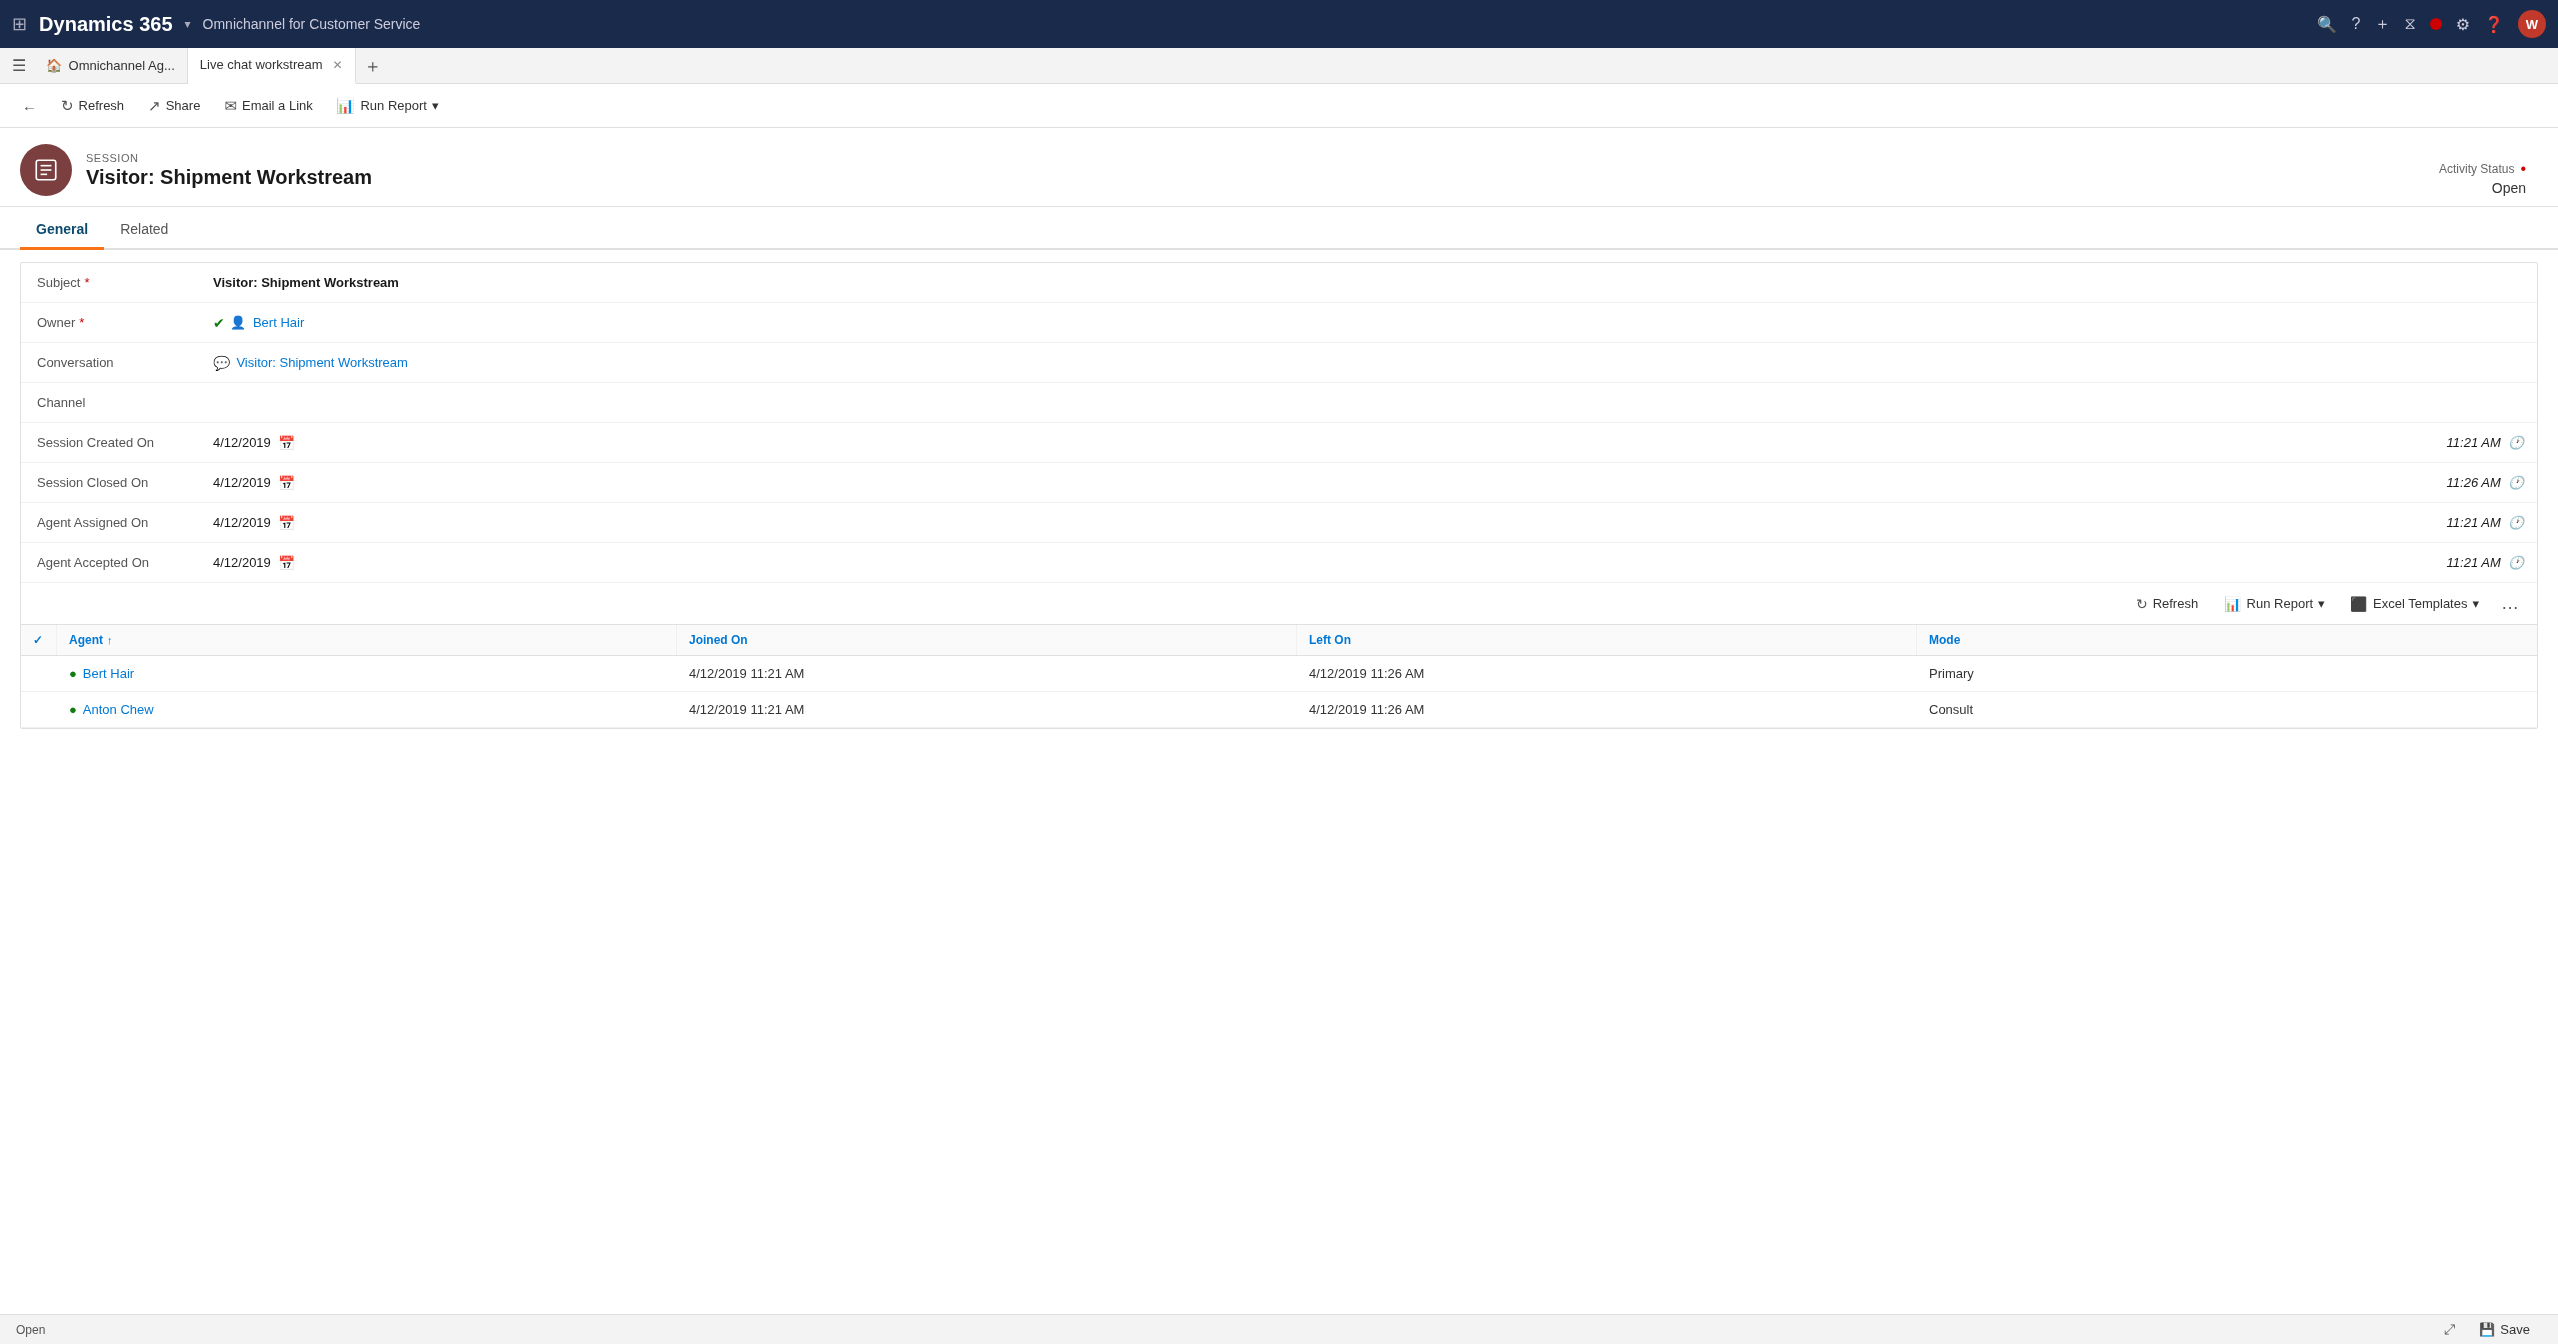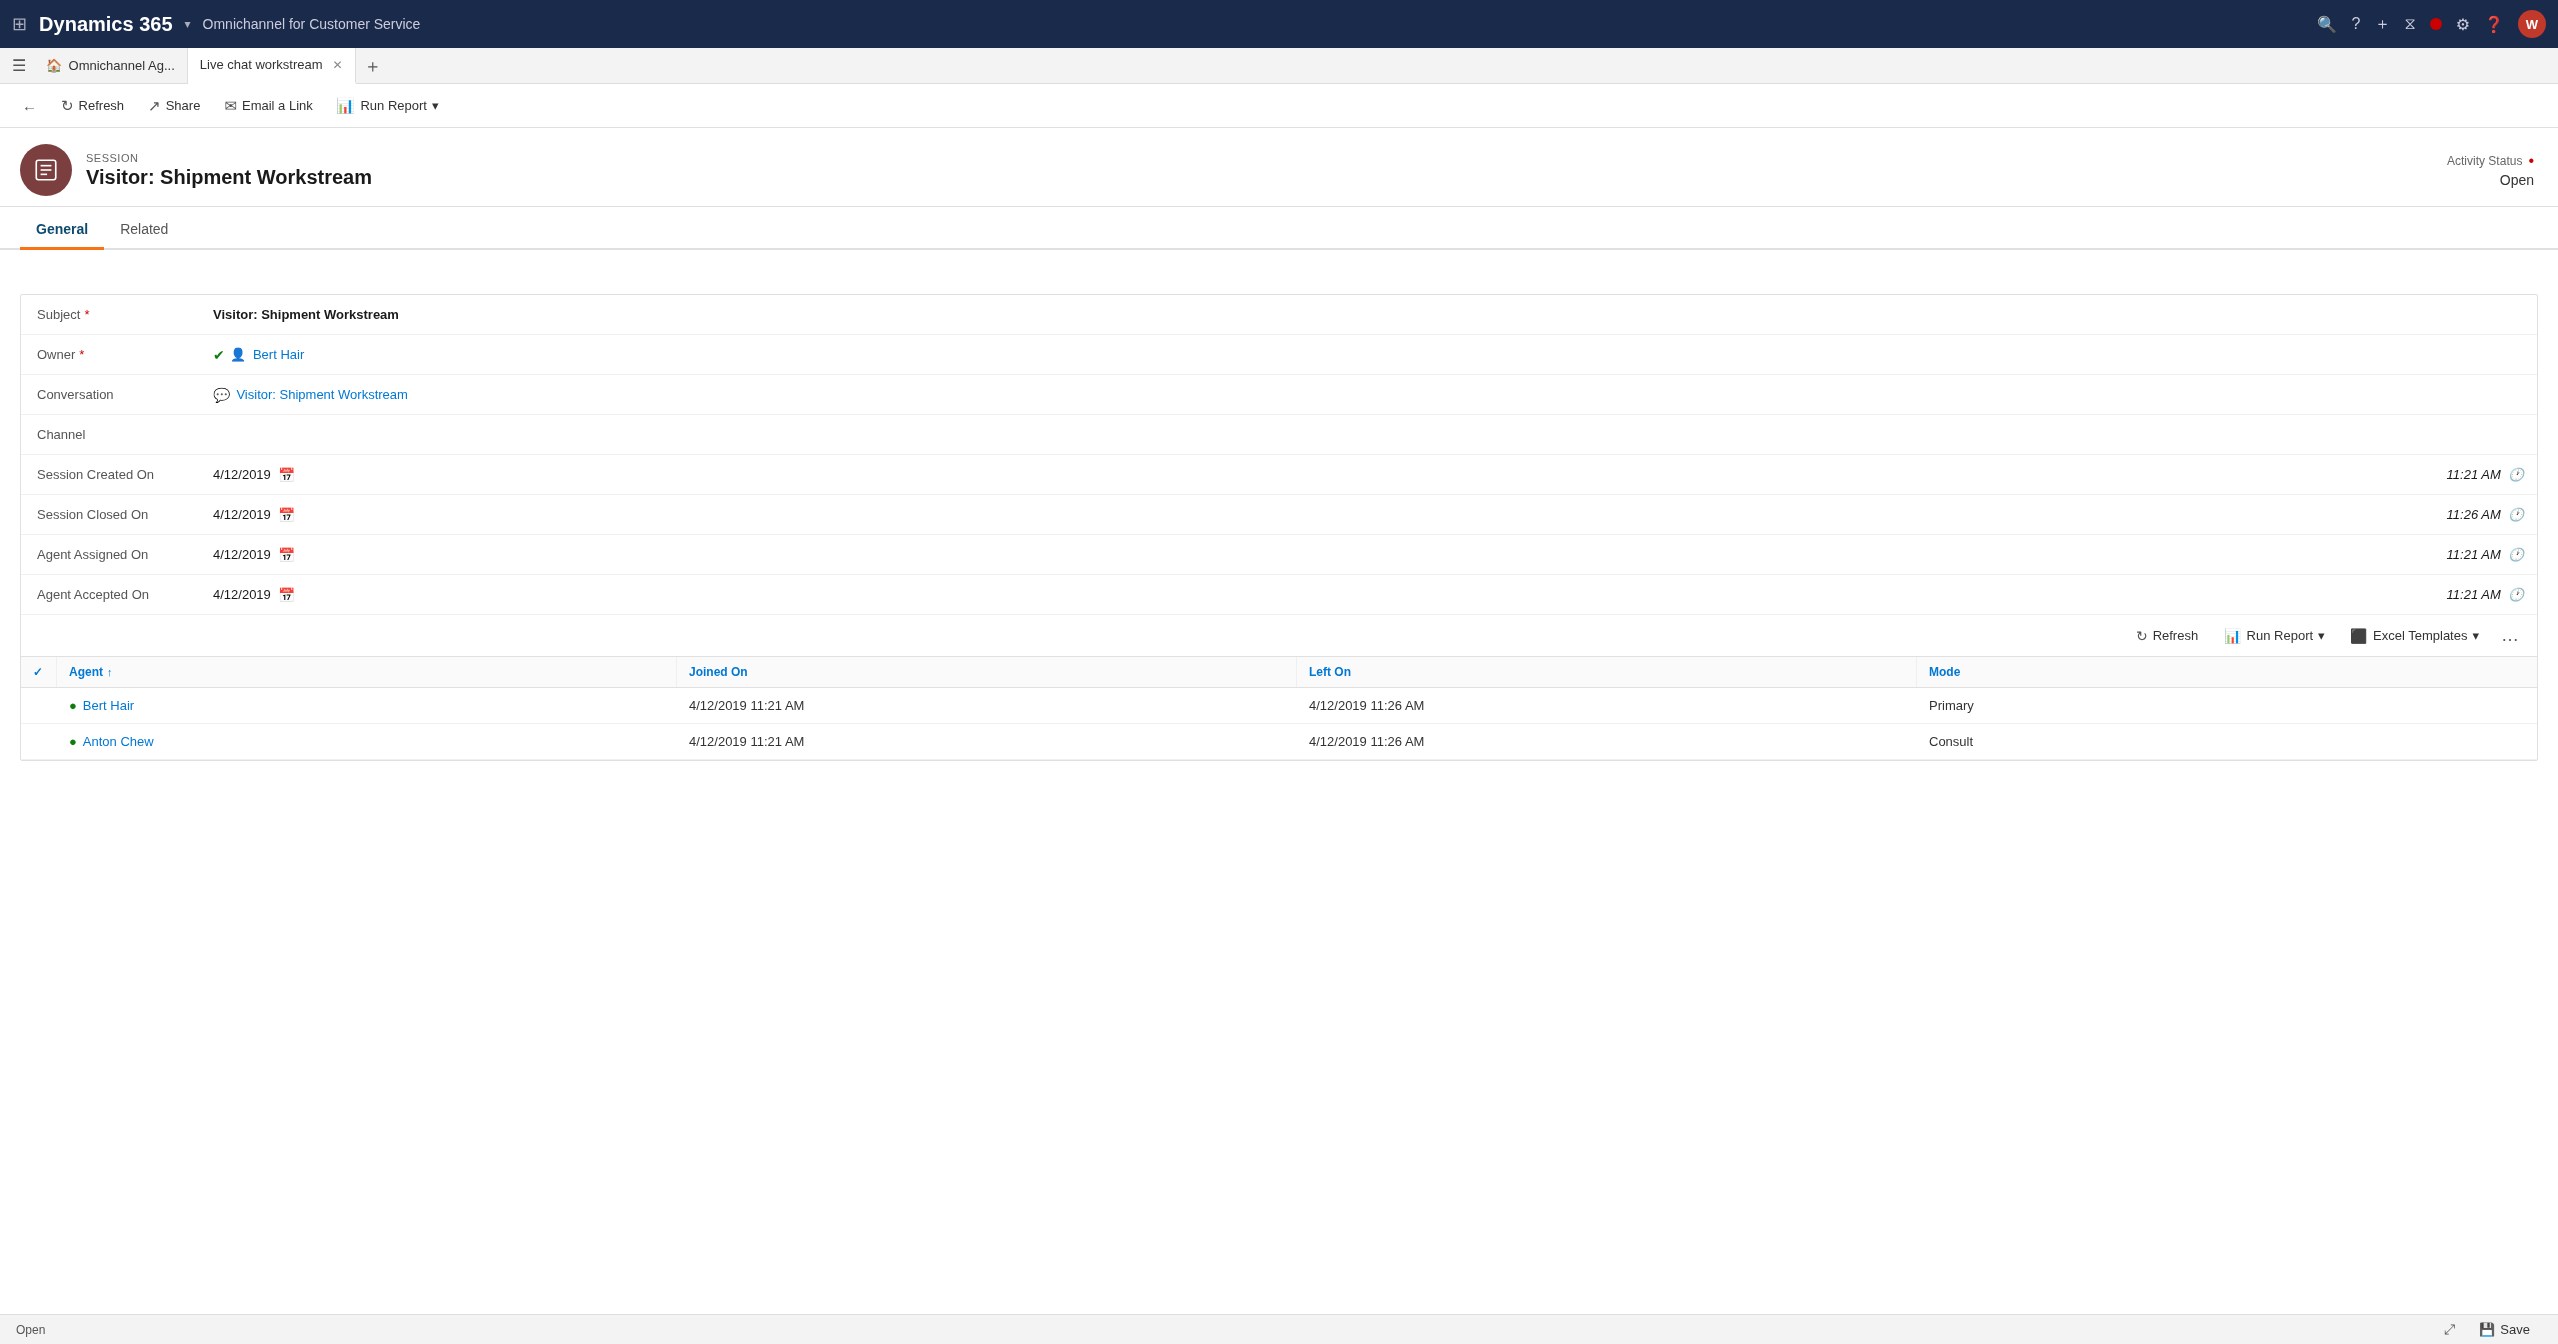--- a/index.html
+++ b/index.html
@@ -77,8 +77,8 @@
     
     .page-header {
       display: flex;
-      align-items: center;
-      padding: 16px 24px 10px 20px;
+      align-items: flex-end;
+      padding: 16px 32px 10px 20px;
       border-bottom: 1px solid #e0e0e0;
       justify-content: space-between;
     }

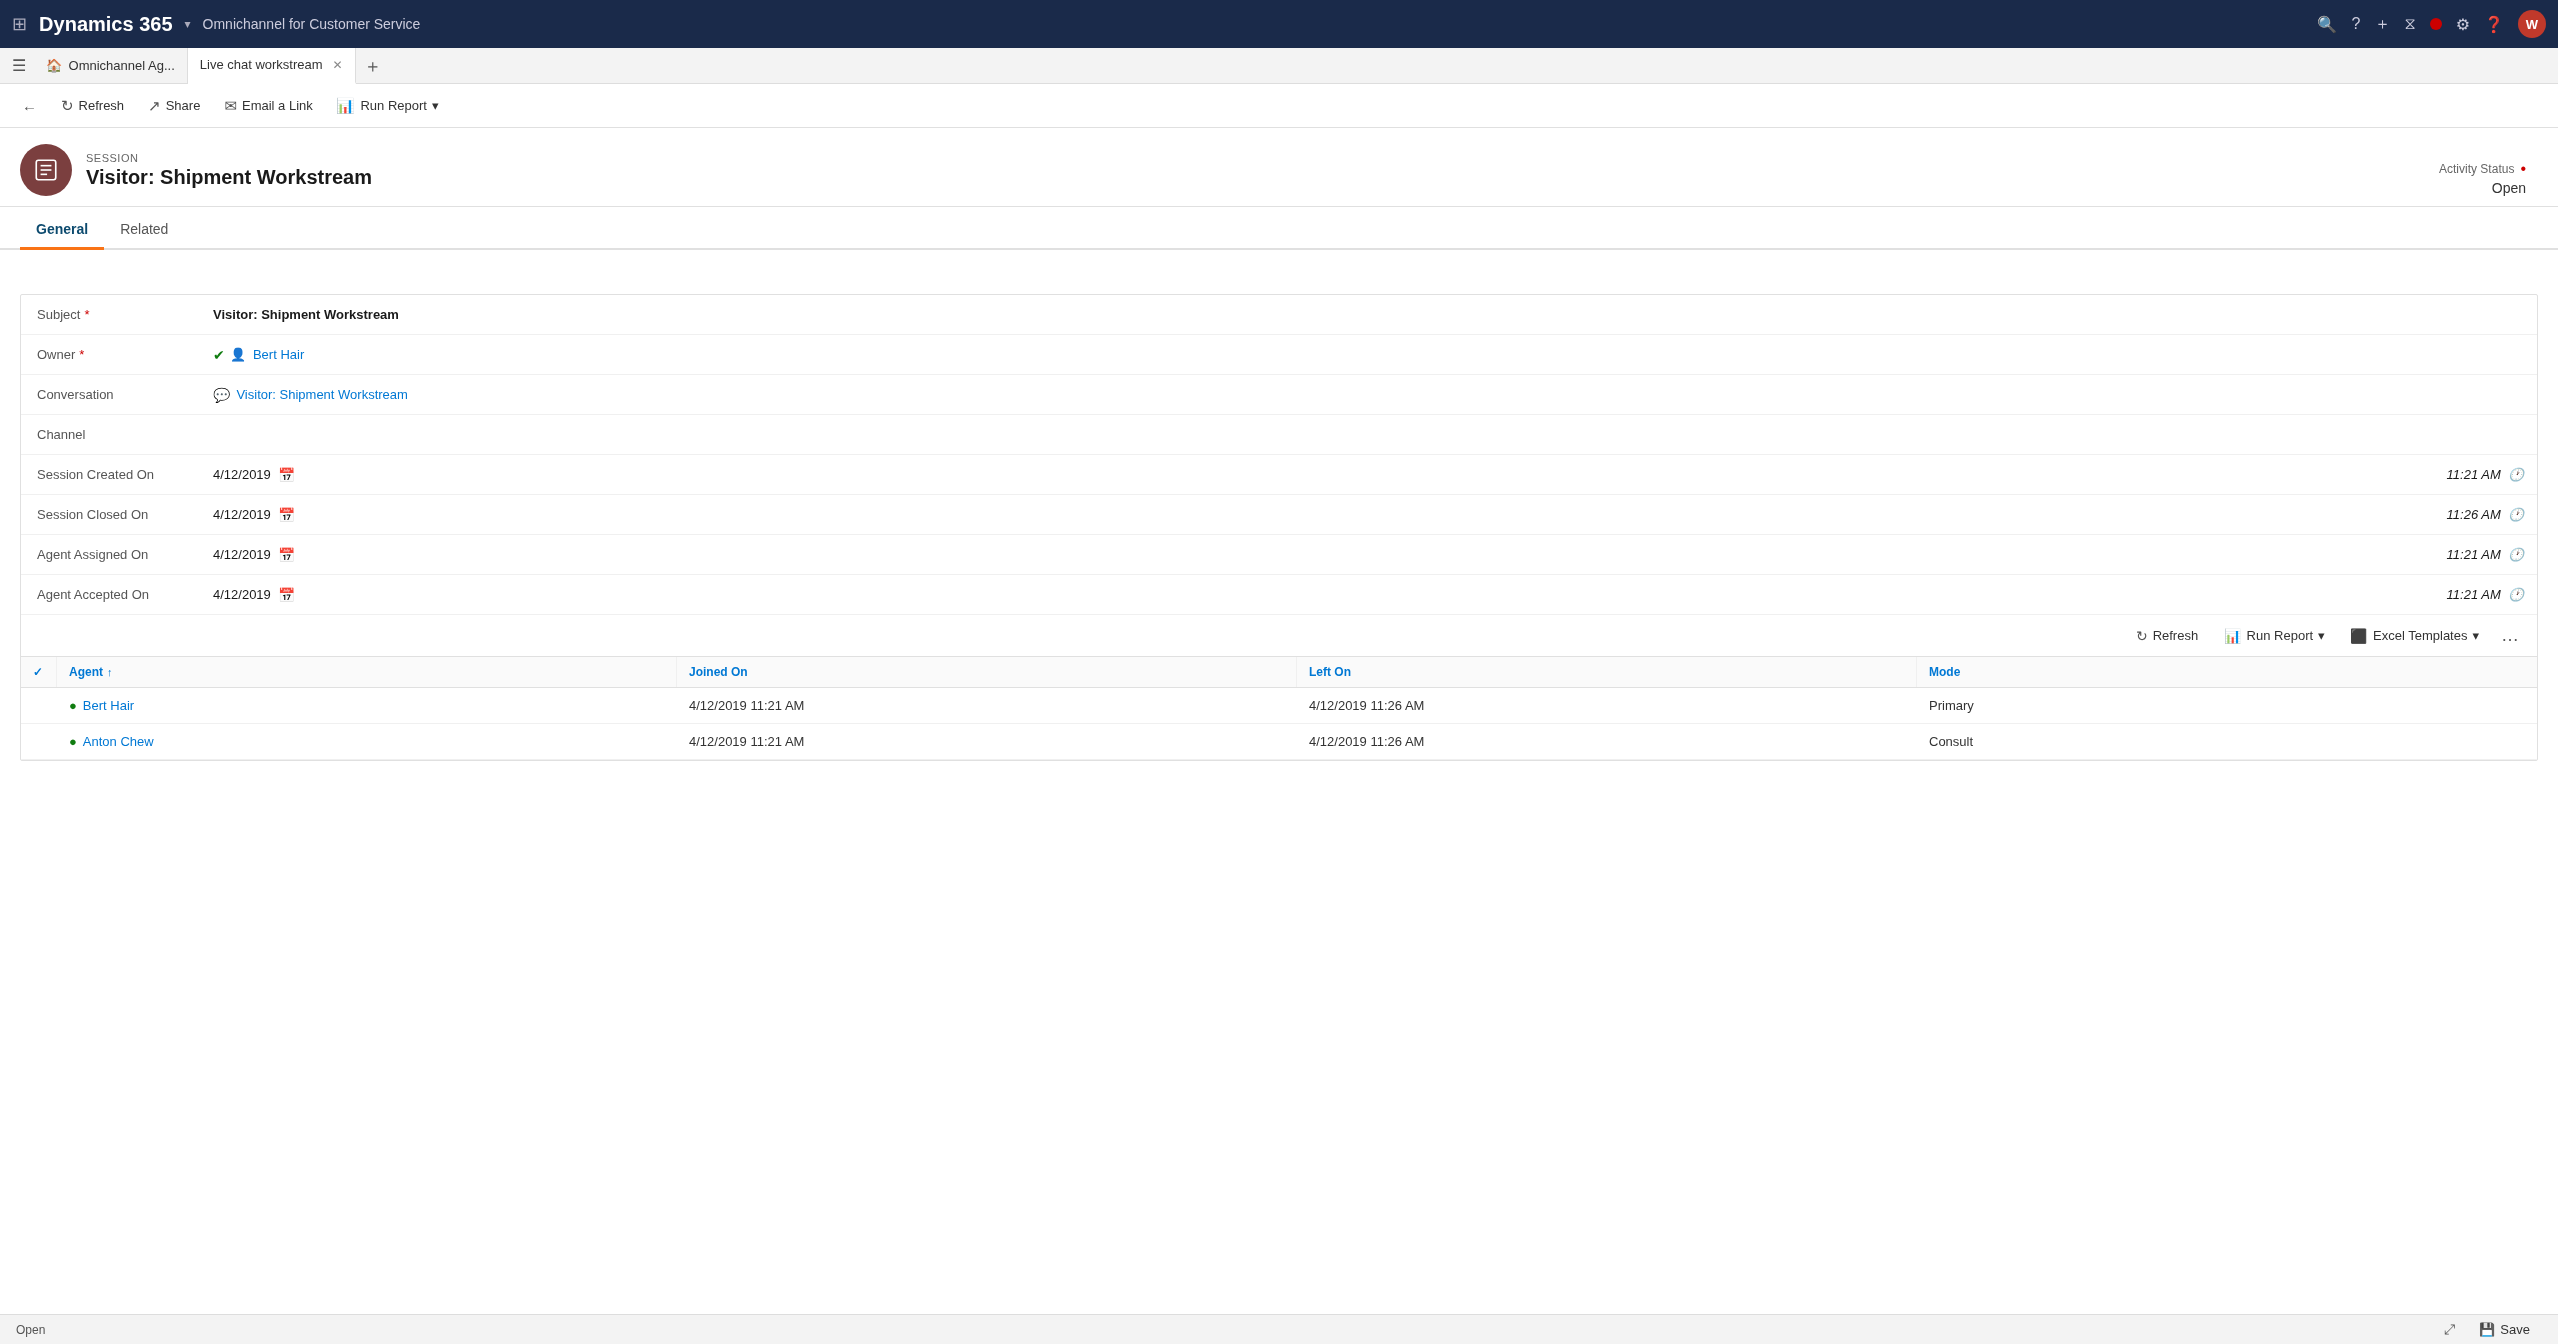--- a/index.html
+++ b/index.html
@@ -117,7 +117,7 @@
     }
 
     
-    .form-content { padding: 12px 20px; margin-top: 32px; }
+    .form-content { padding: 12px 20px; }
     .form-section {
       border: 1px solid #e0e0e0;
       border-radius: 2px;

